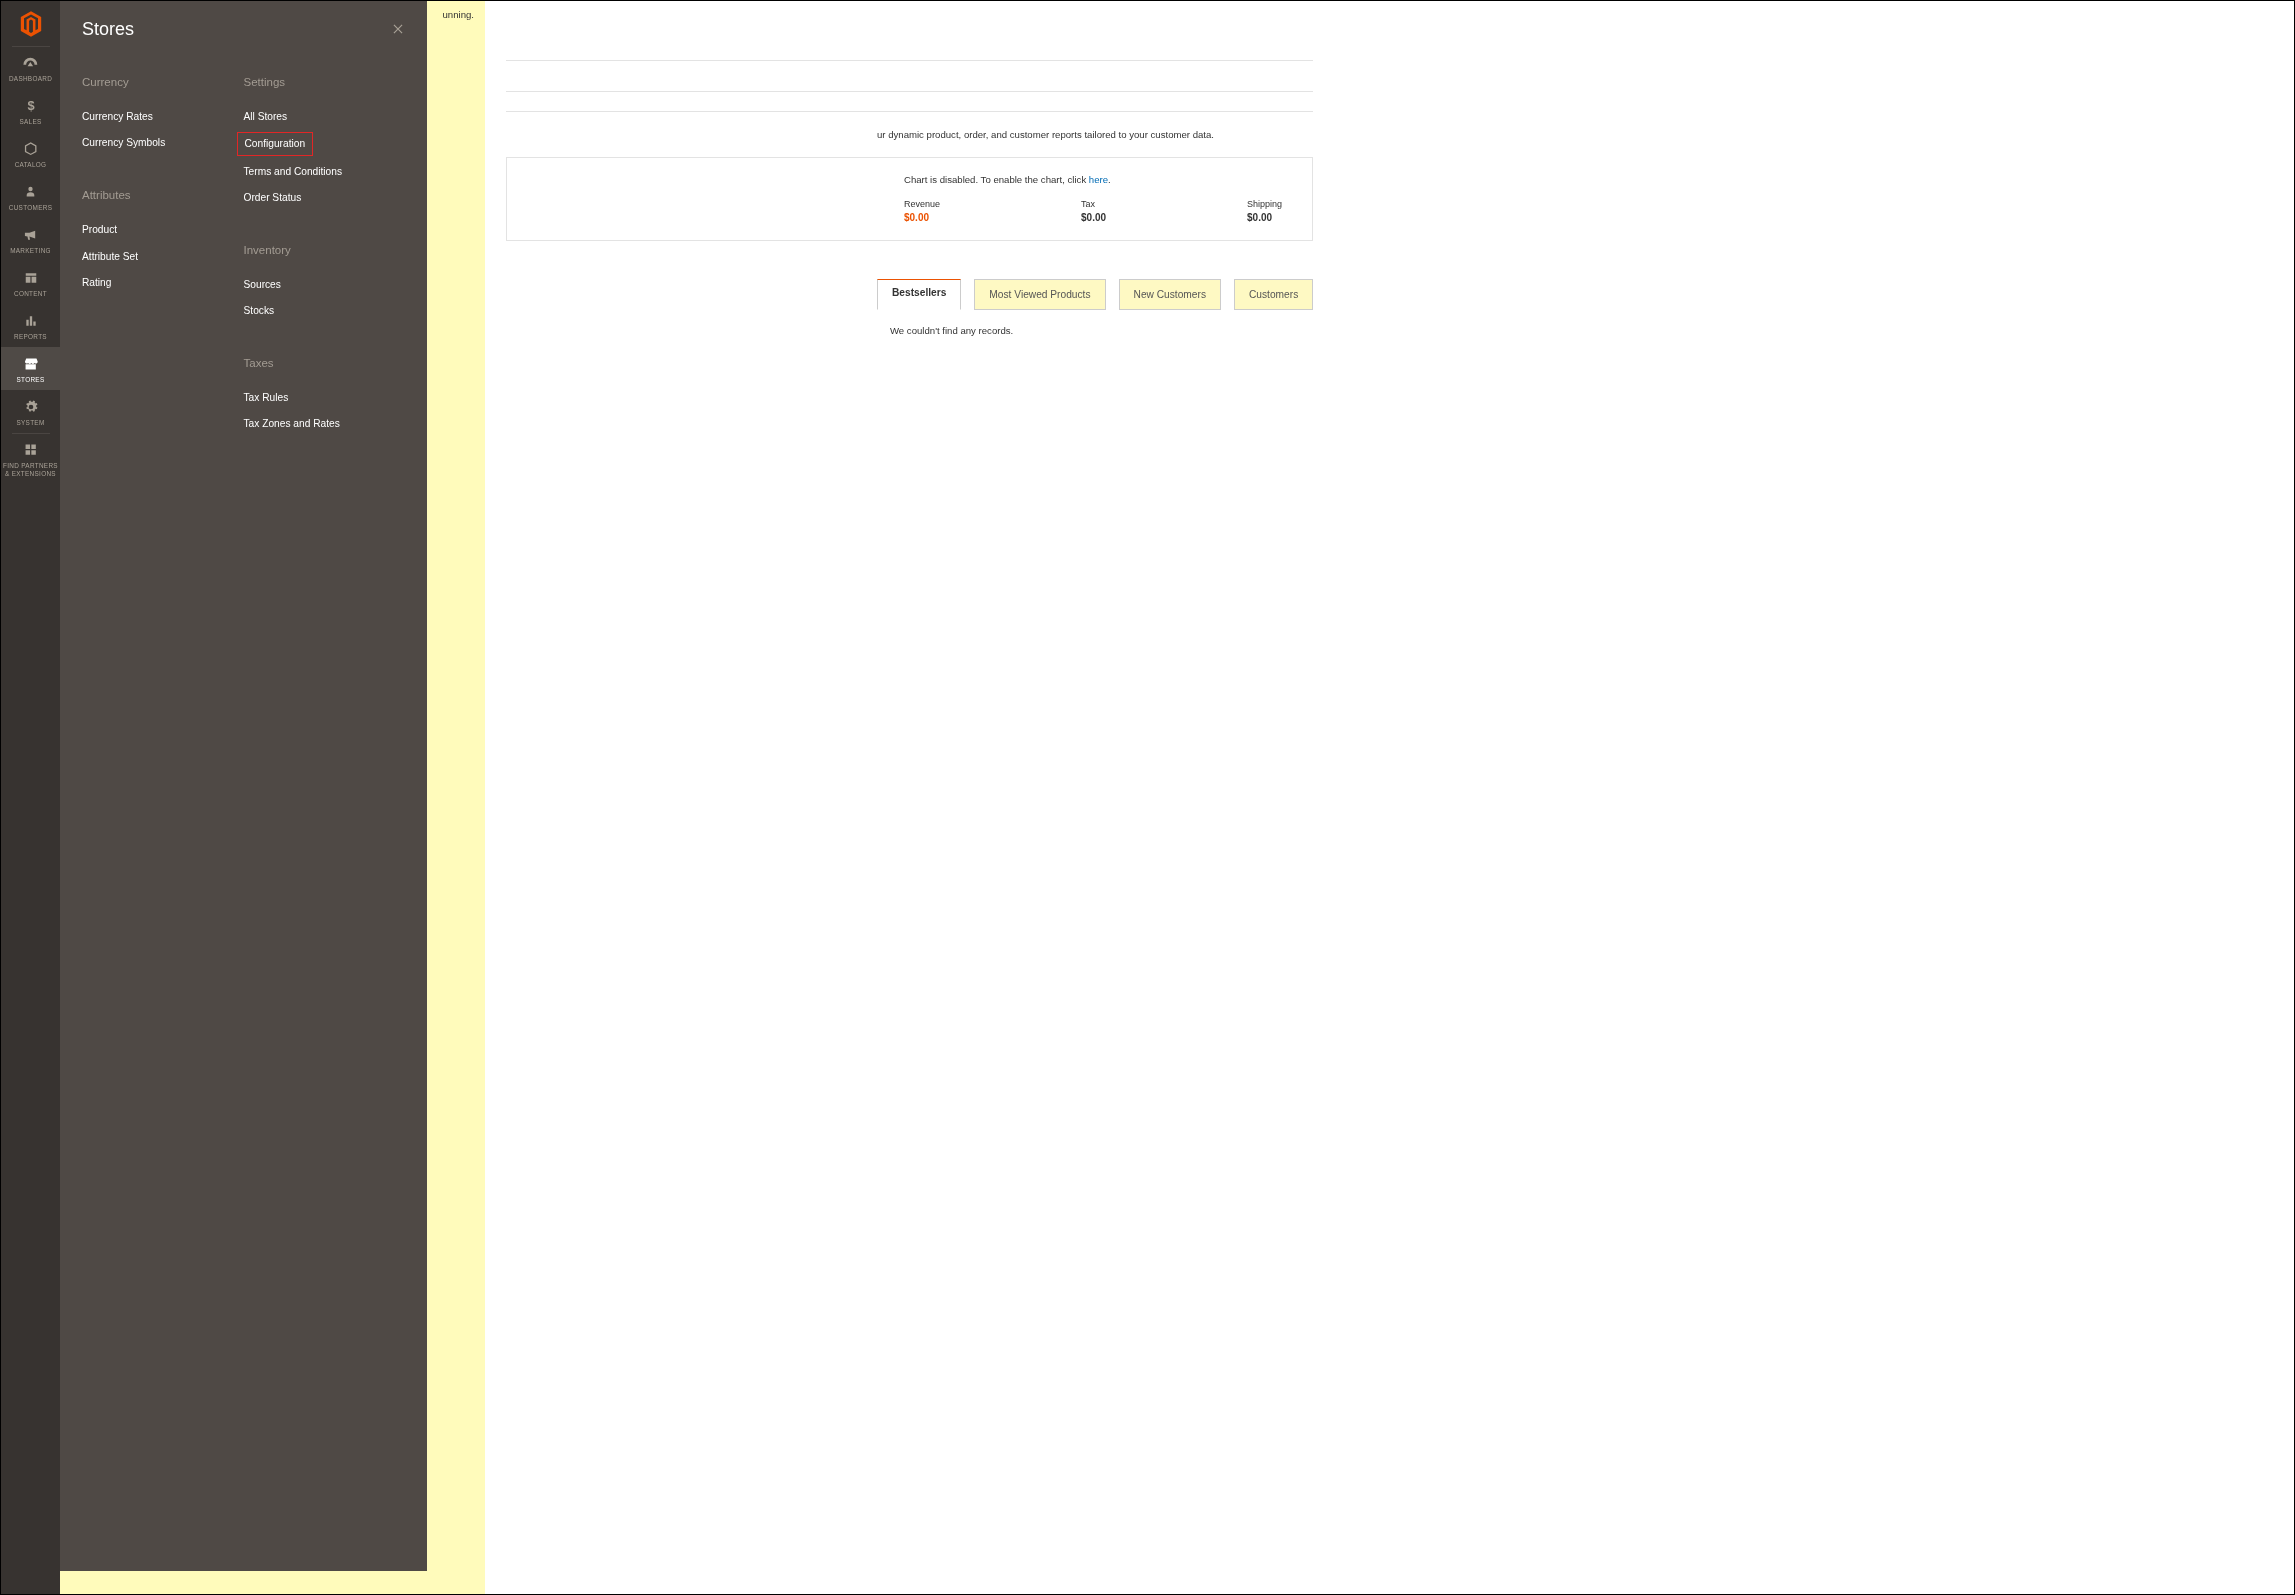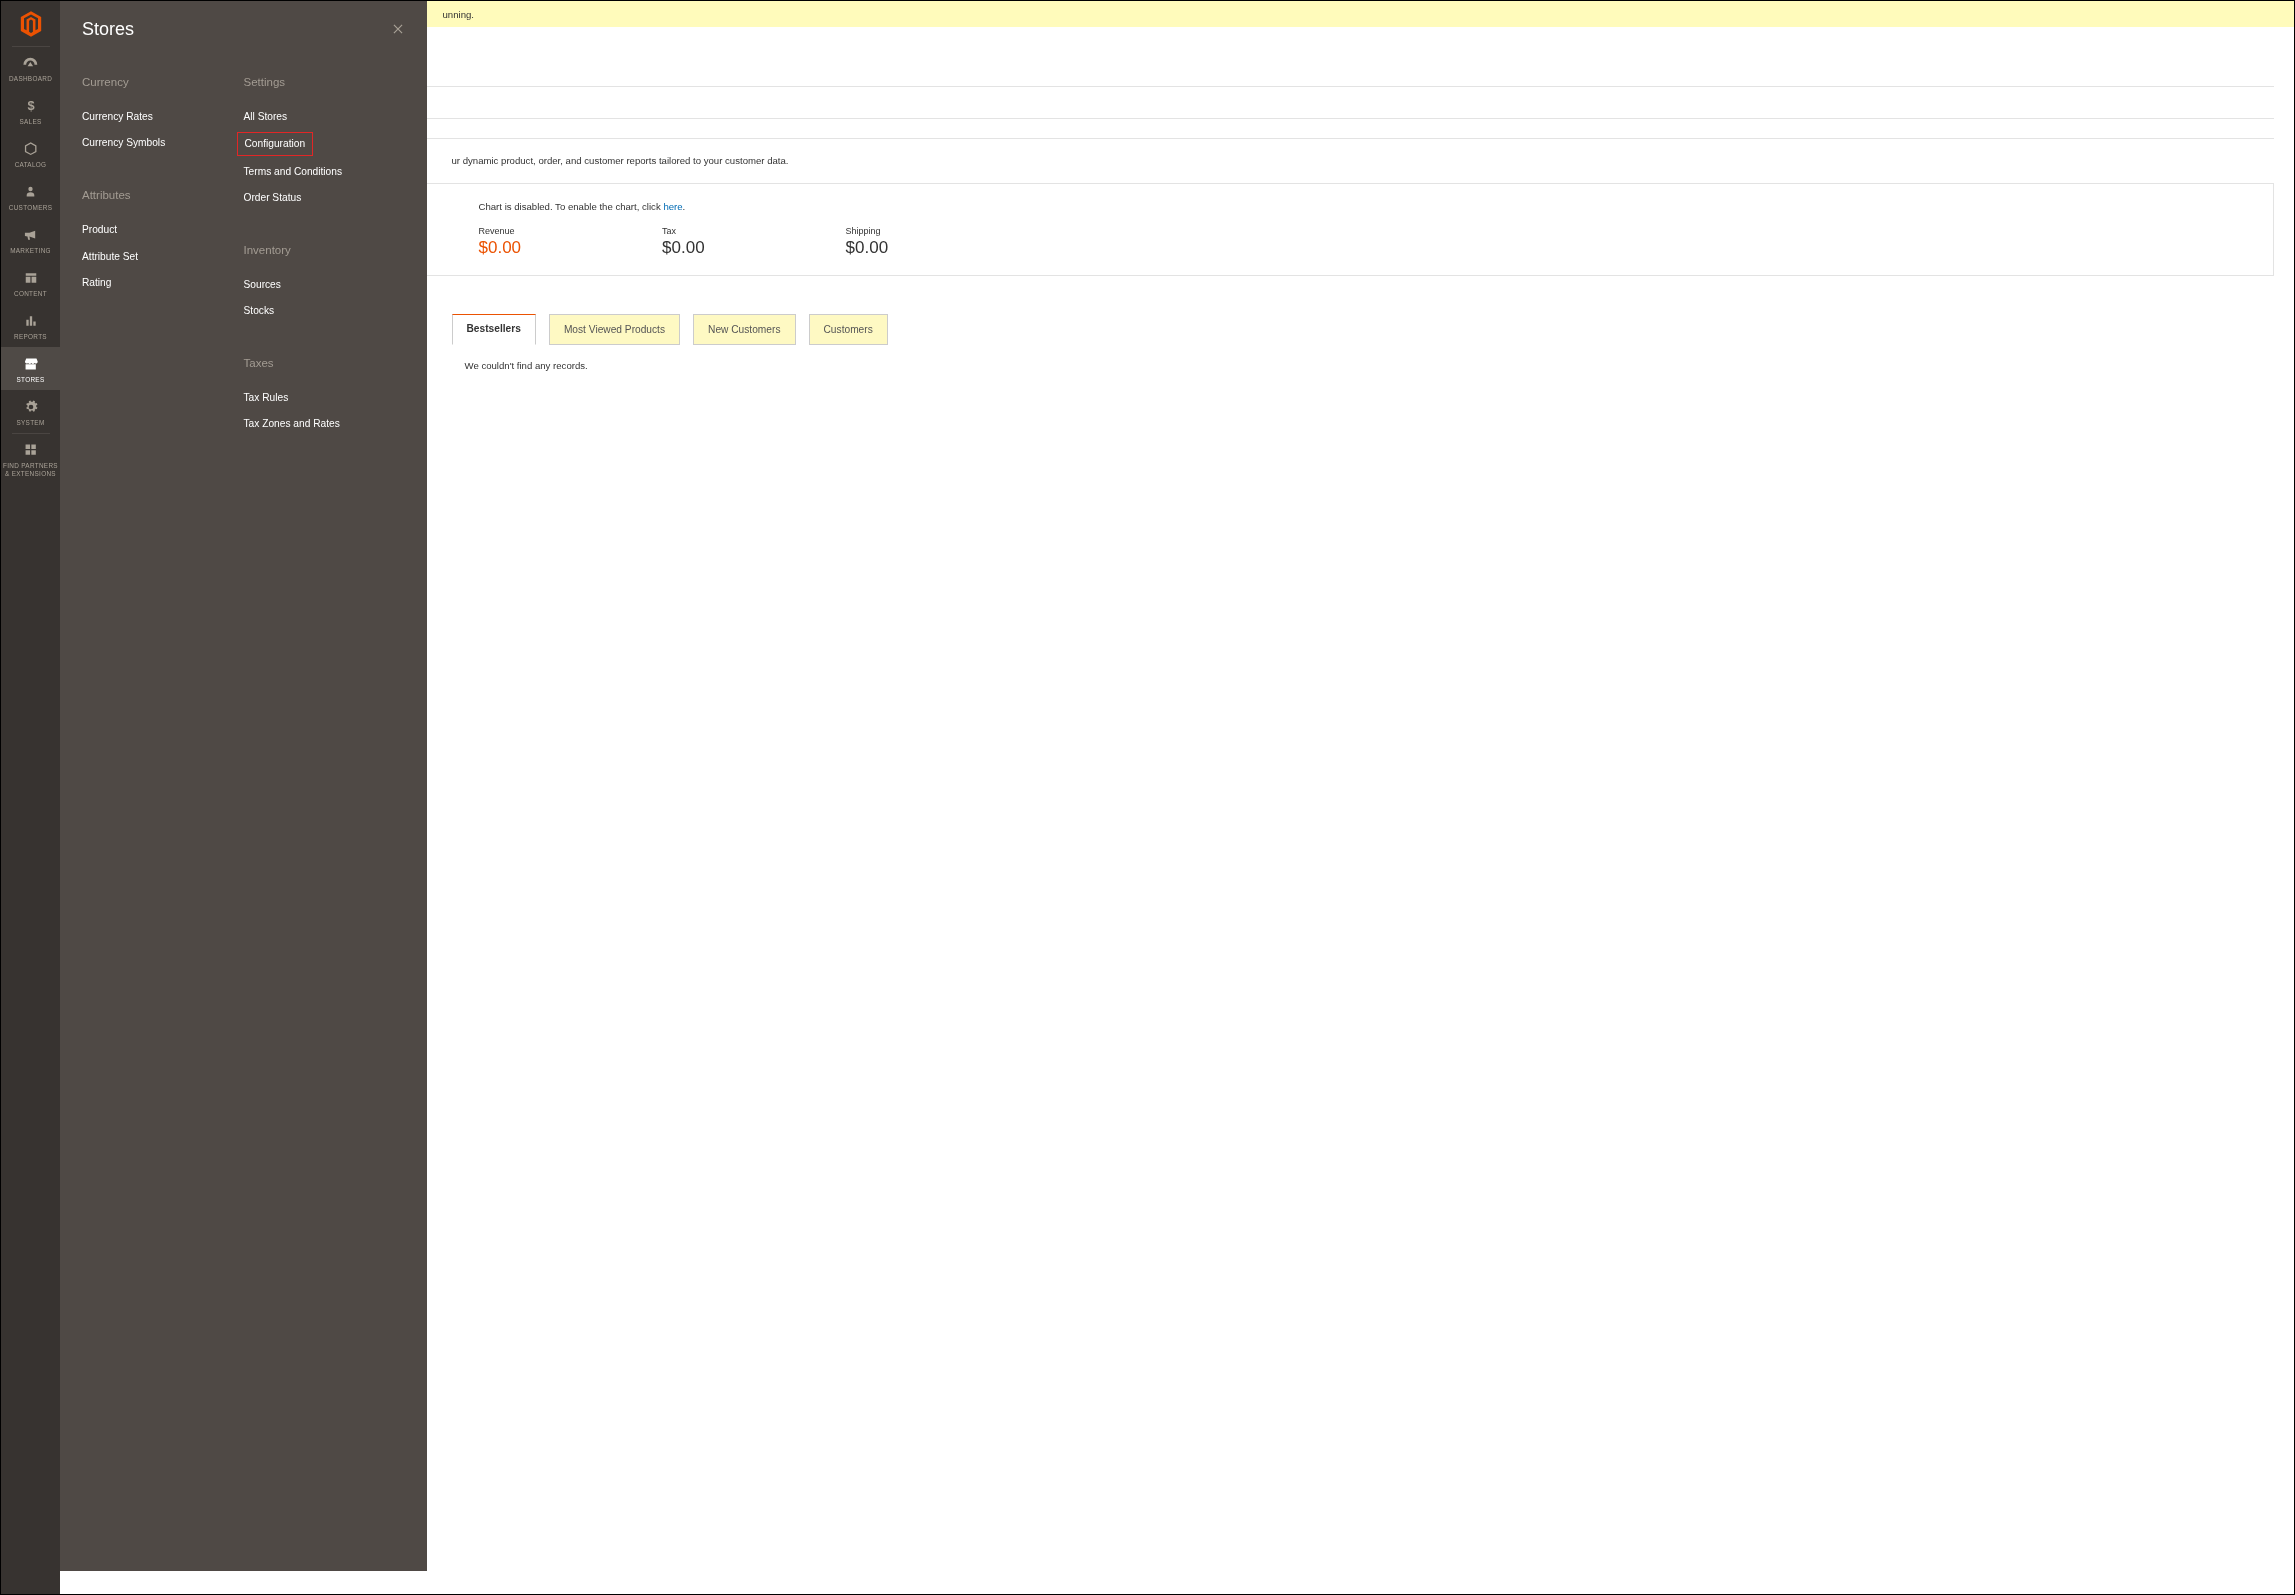--- a/index.html
+++ b/index.html
@@ -30,7 +30,7 @@
 .fly-link.hl { border: 1.3px solid #e22626; padding: 5.1px 6.4px; margin: 2.6px -6.4px; display: inline-block; }
 
 
-.main { flex: 1; display: flex; flex-direction: column; overflow: hidden; }
+.main { flex: 1; display: flex; flex-direction: row; overflow: hidden; }
 .banner { background: #fffbbb; padding: 7.7px 11.5px; font-size: 9.6px; color: #333; overflow: hidden; white-space: nowrap; }
 .content { padding: 20.5px; }
 .scope-row { border: 0.6px solid #e3e3e3; border-left: none; border-right: none; padding: 15.4px 0; margin-bottom: 19px; }

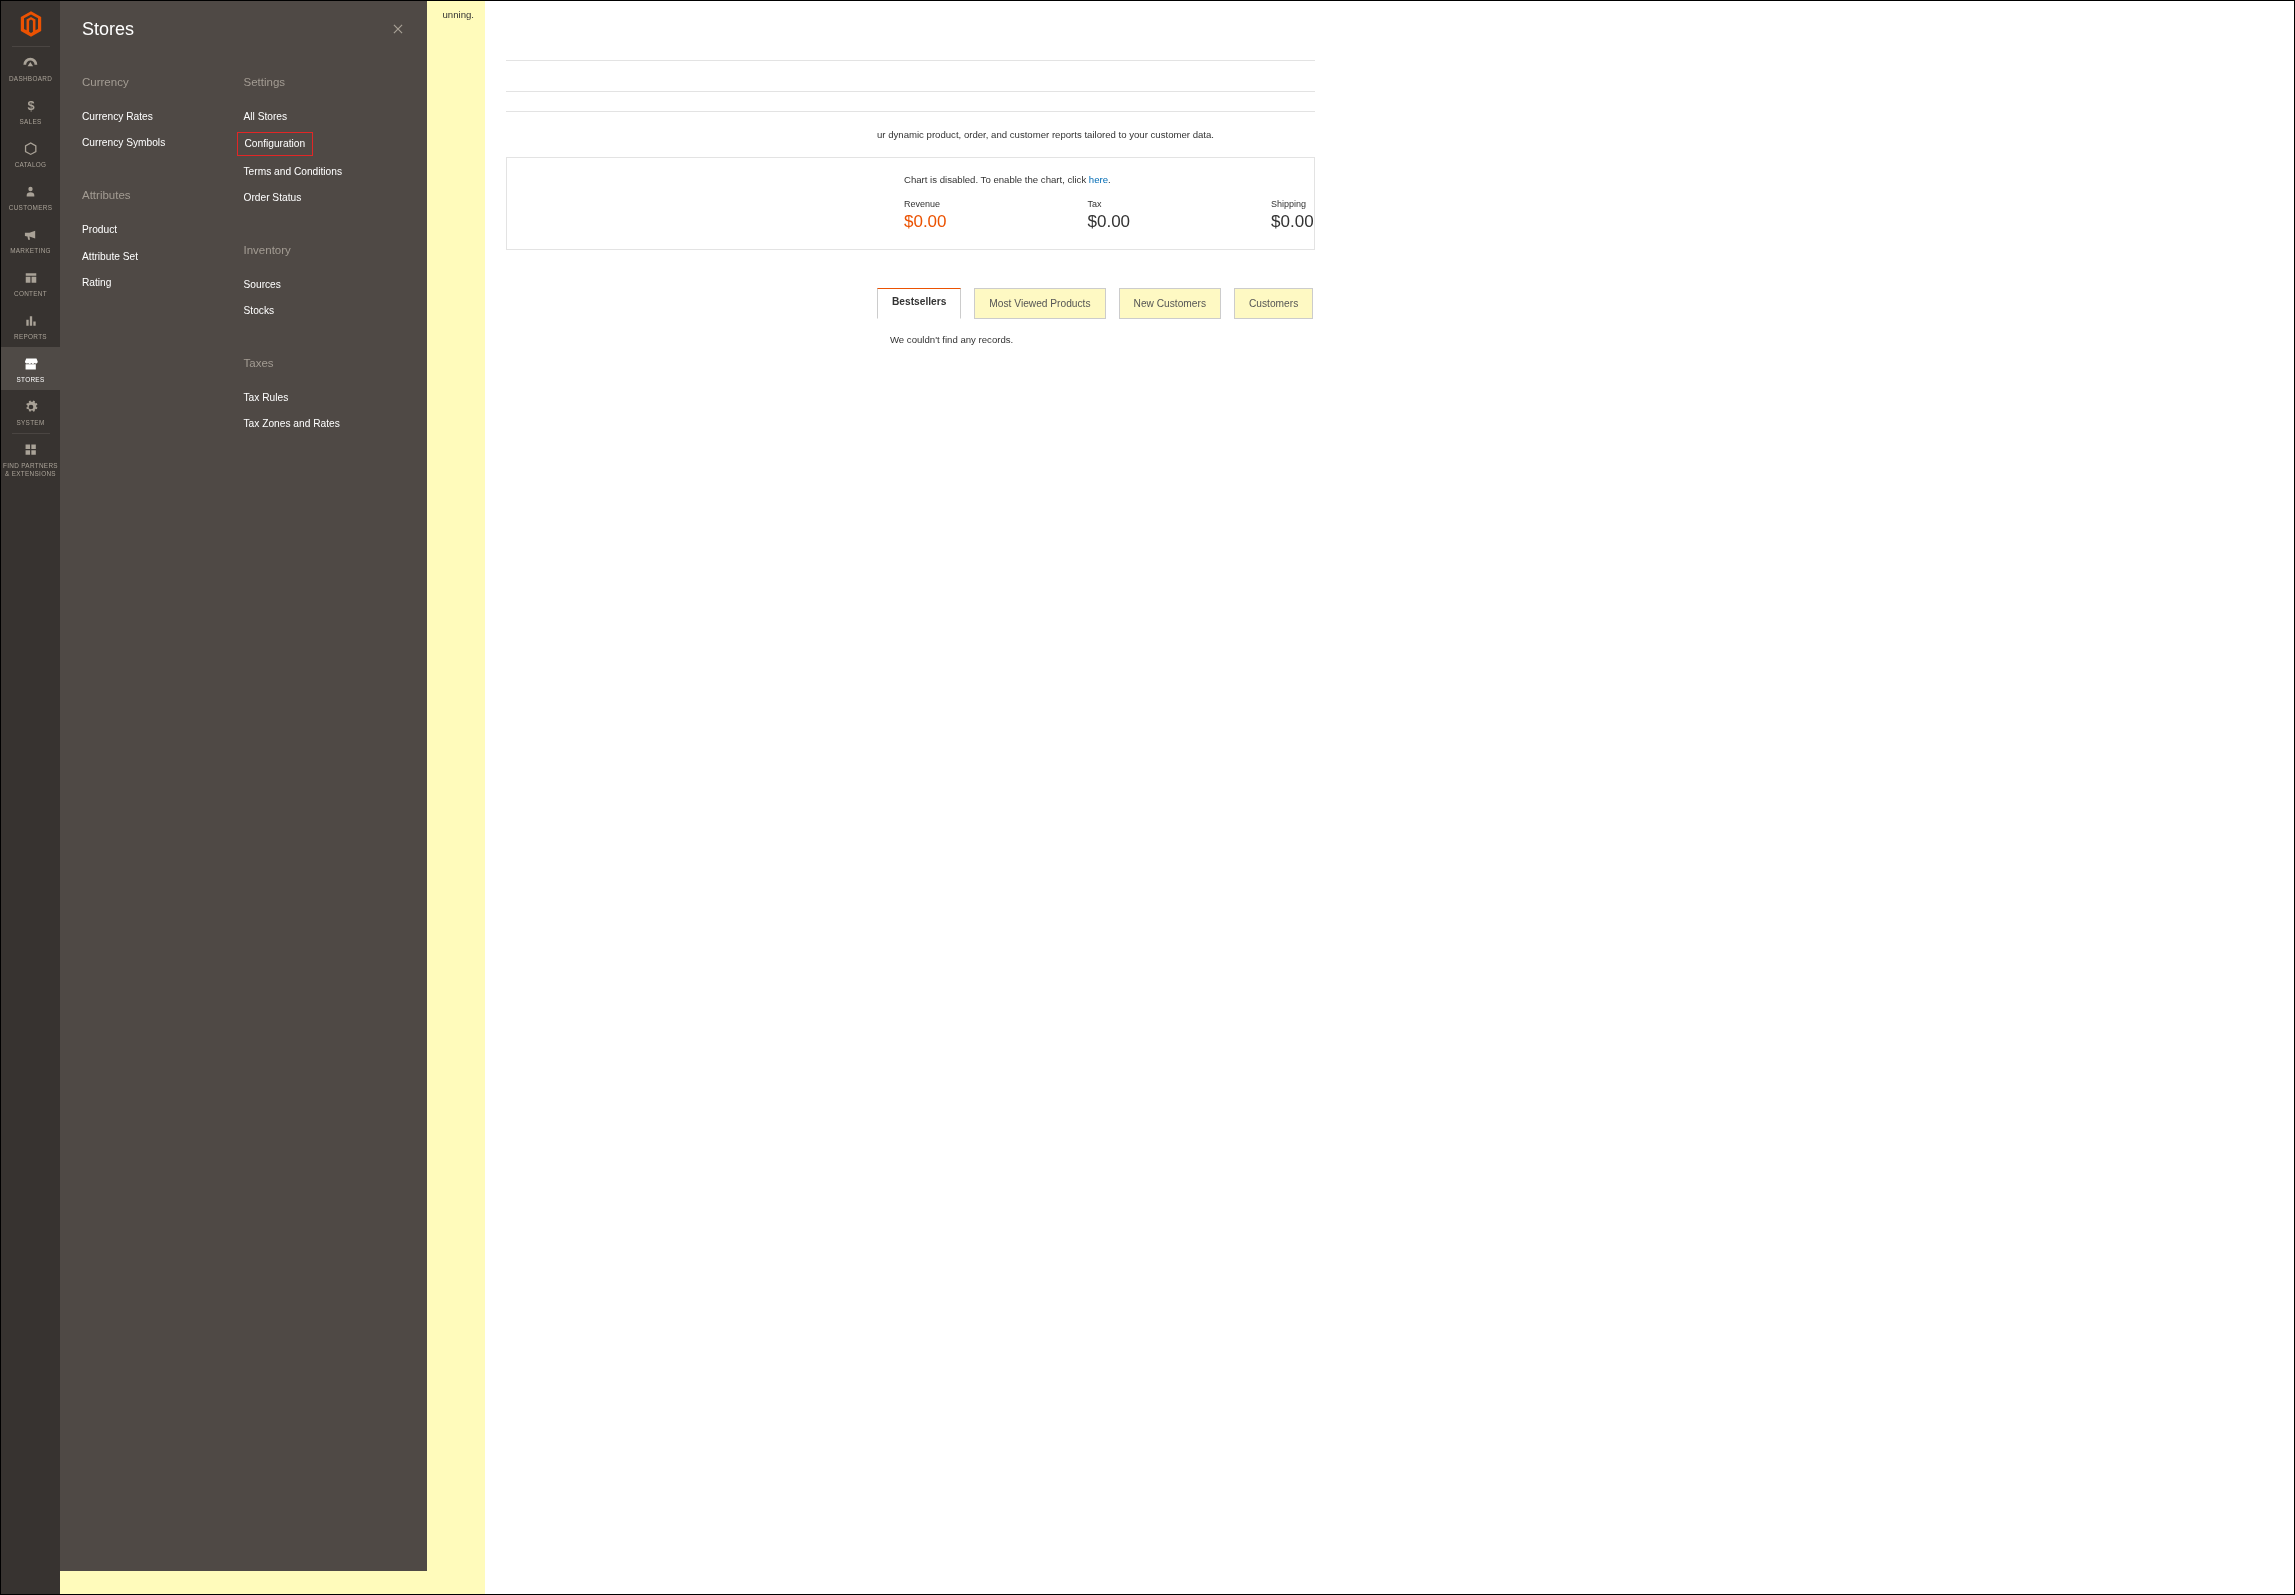--- a/index.html
+++ b/index.html
@@ -40,7 +40,7 @@
 .chart-msg a { color: #006bb4; text-decoration: none; cursor: pointer; margin-top: 32px; }
 .stats { display: flex; gap: 141px; margin-top: 14px; margin-left: 13px; align-items: center; }
 .stat-label { font-size: 9px; color: #333; margin-bottom: 2.6px; }
-.stat-val { font-size: 17px; font-weight: 400; color: #333; }
+.stat-val { font-size: 10px; font-weight: 700; color: #333; }
 .stat-val.rev { color: #eb5202; }
 .tabs { display: flex; gap: 13px; margin-top: 38px; }
 .tab { border: 0.6px solid #ccc; background: #fef9c3; padding: 9px 14px; font-size: 10.2px; color: #555; cursor: pointer; }

